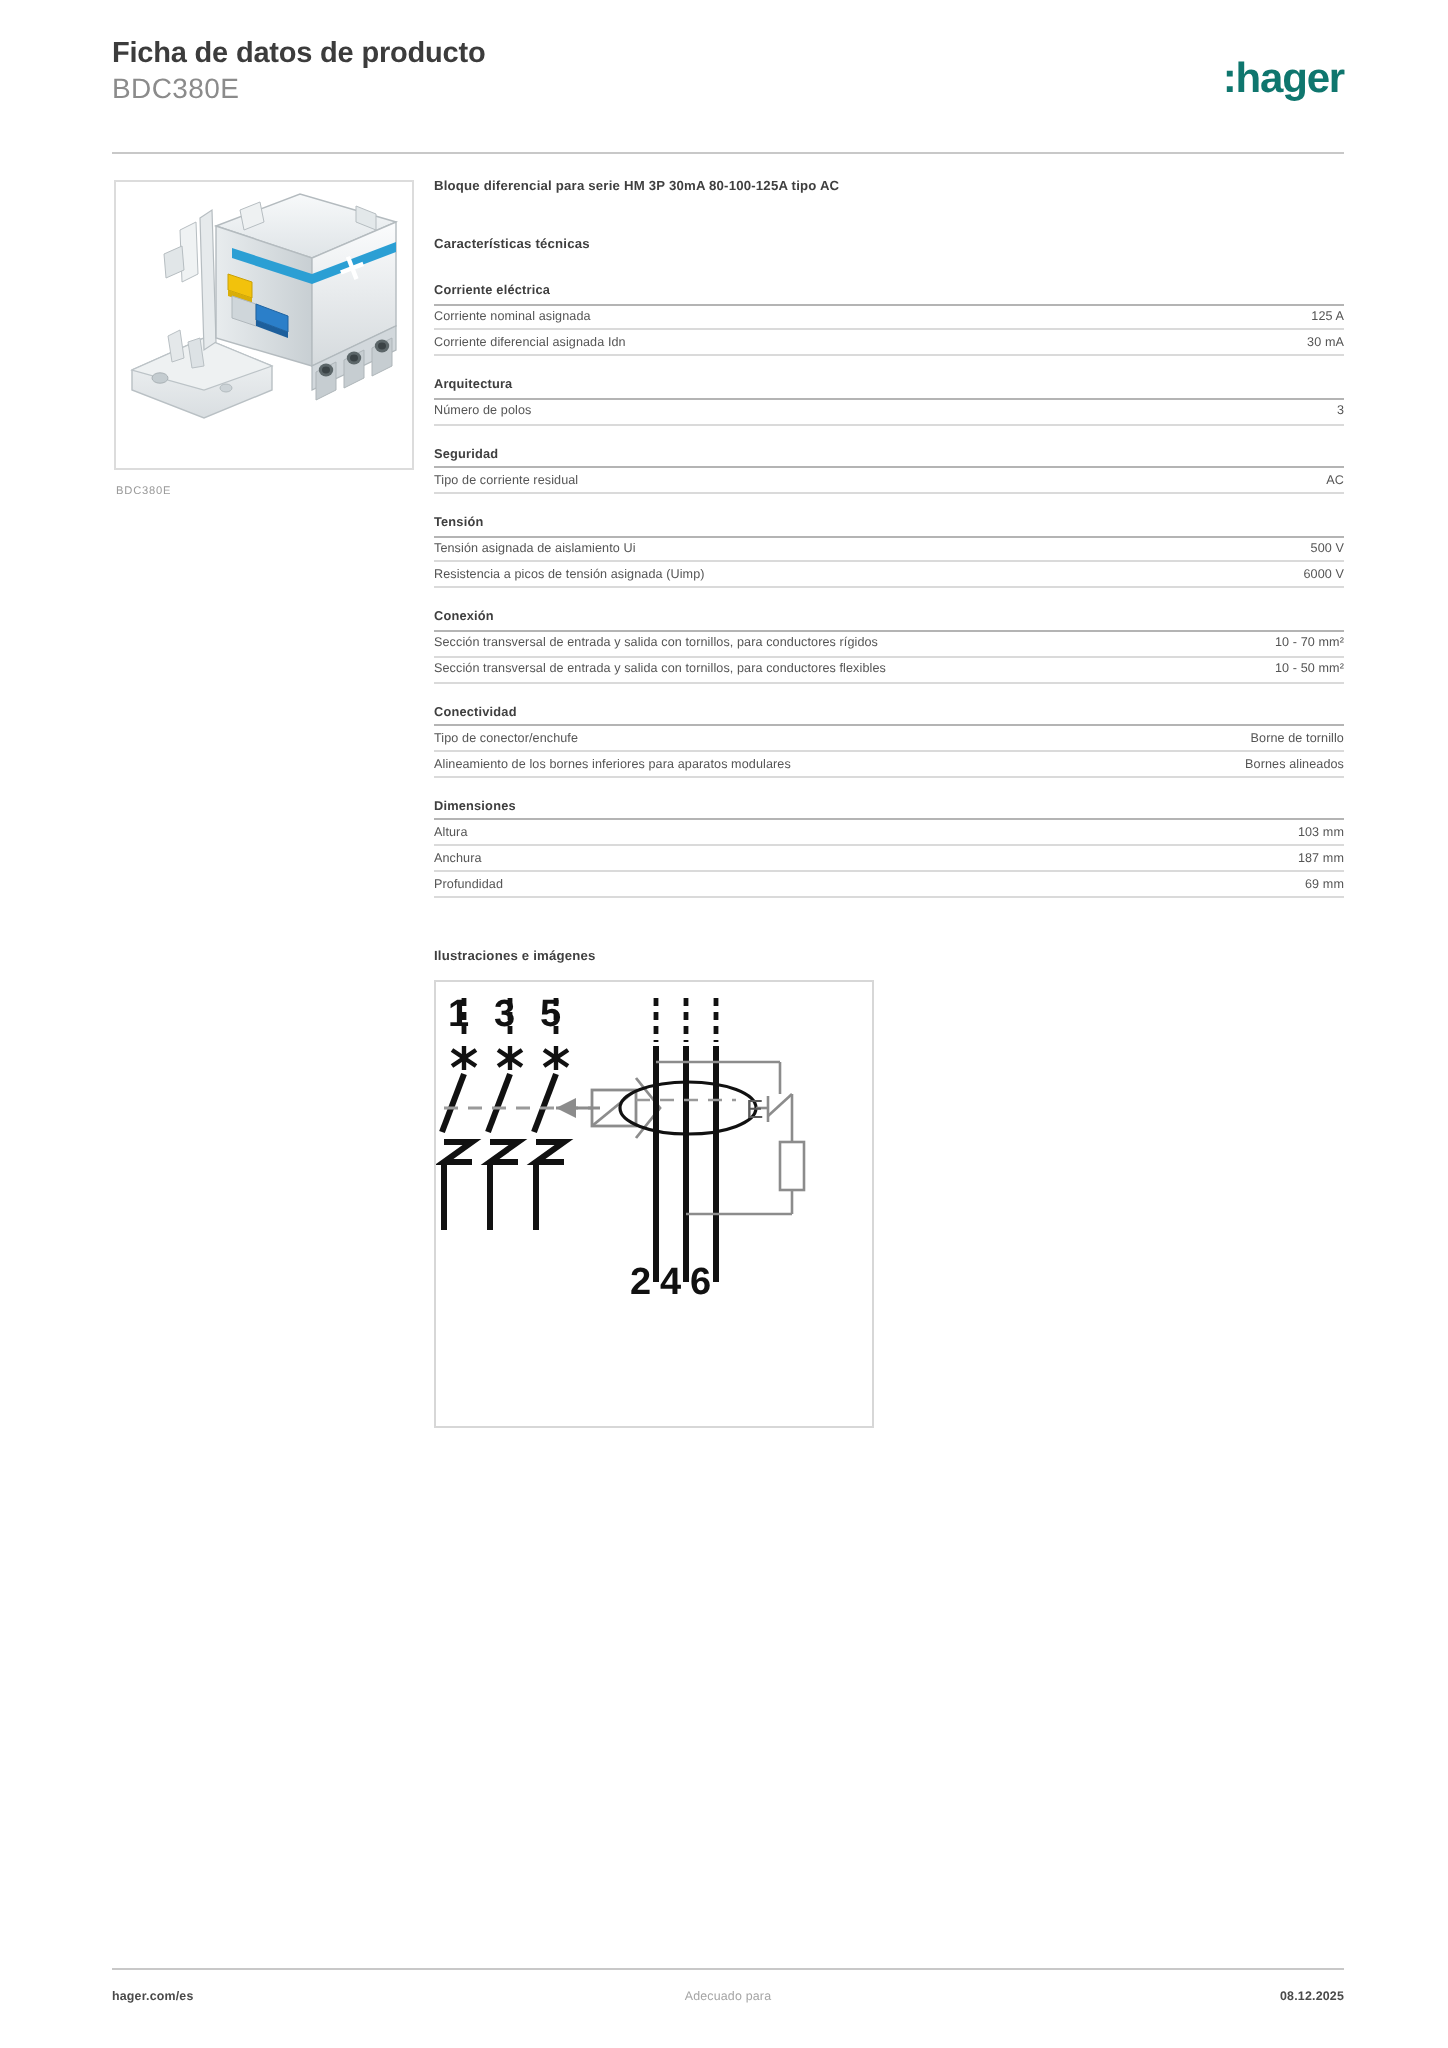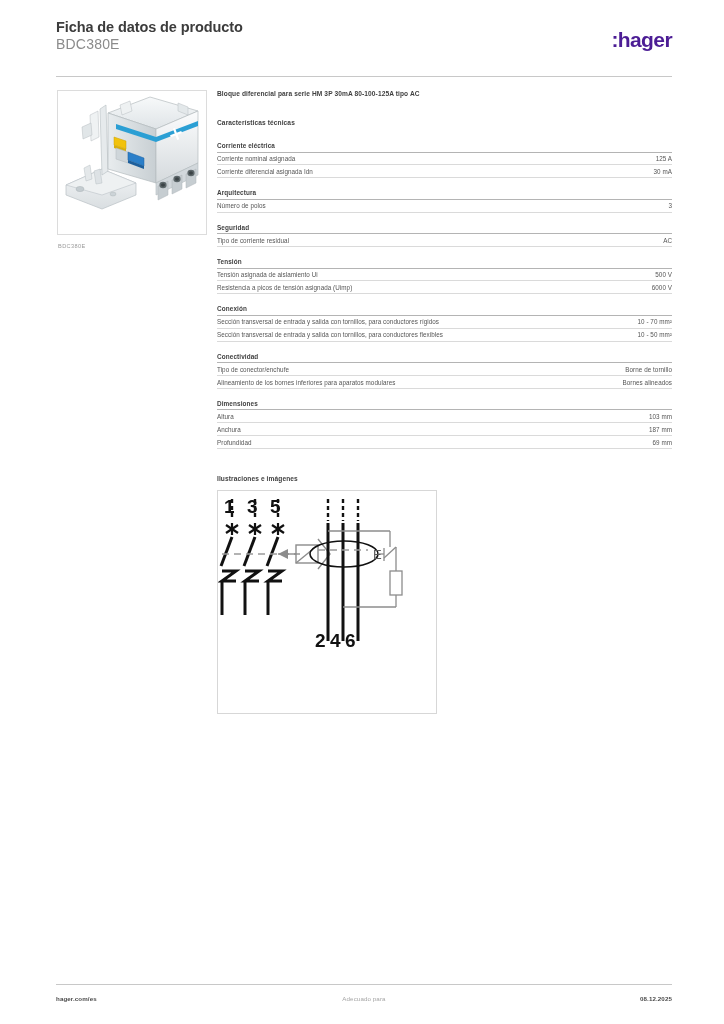--- a/index.html
+++ b/index.html
@@ -196,7 +196,7 @@
       <div class="doc-title">Ficha de datos de producto</div>
       <div class="doc-subtitle">BDC380E</div>
     </div>
-    <div class="logo" style="color: #4c1d95;">:hager</div>
+    <div class="logo" style="color: #0f766e;">:hager</div>
   </div>
   <div class="header-rule"></div>
 

